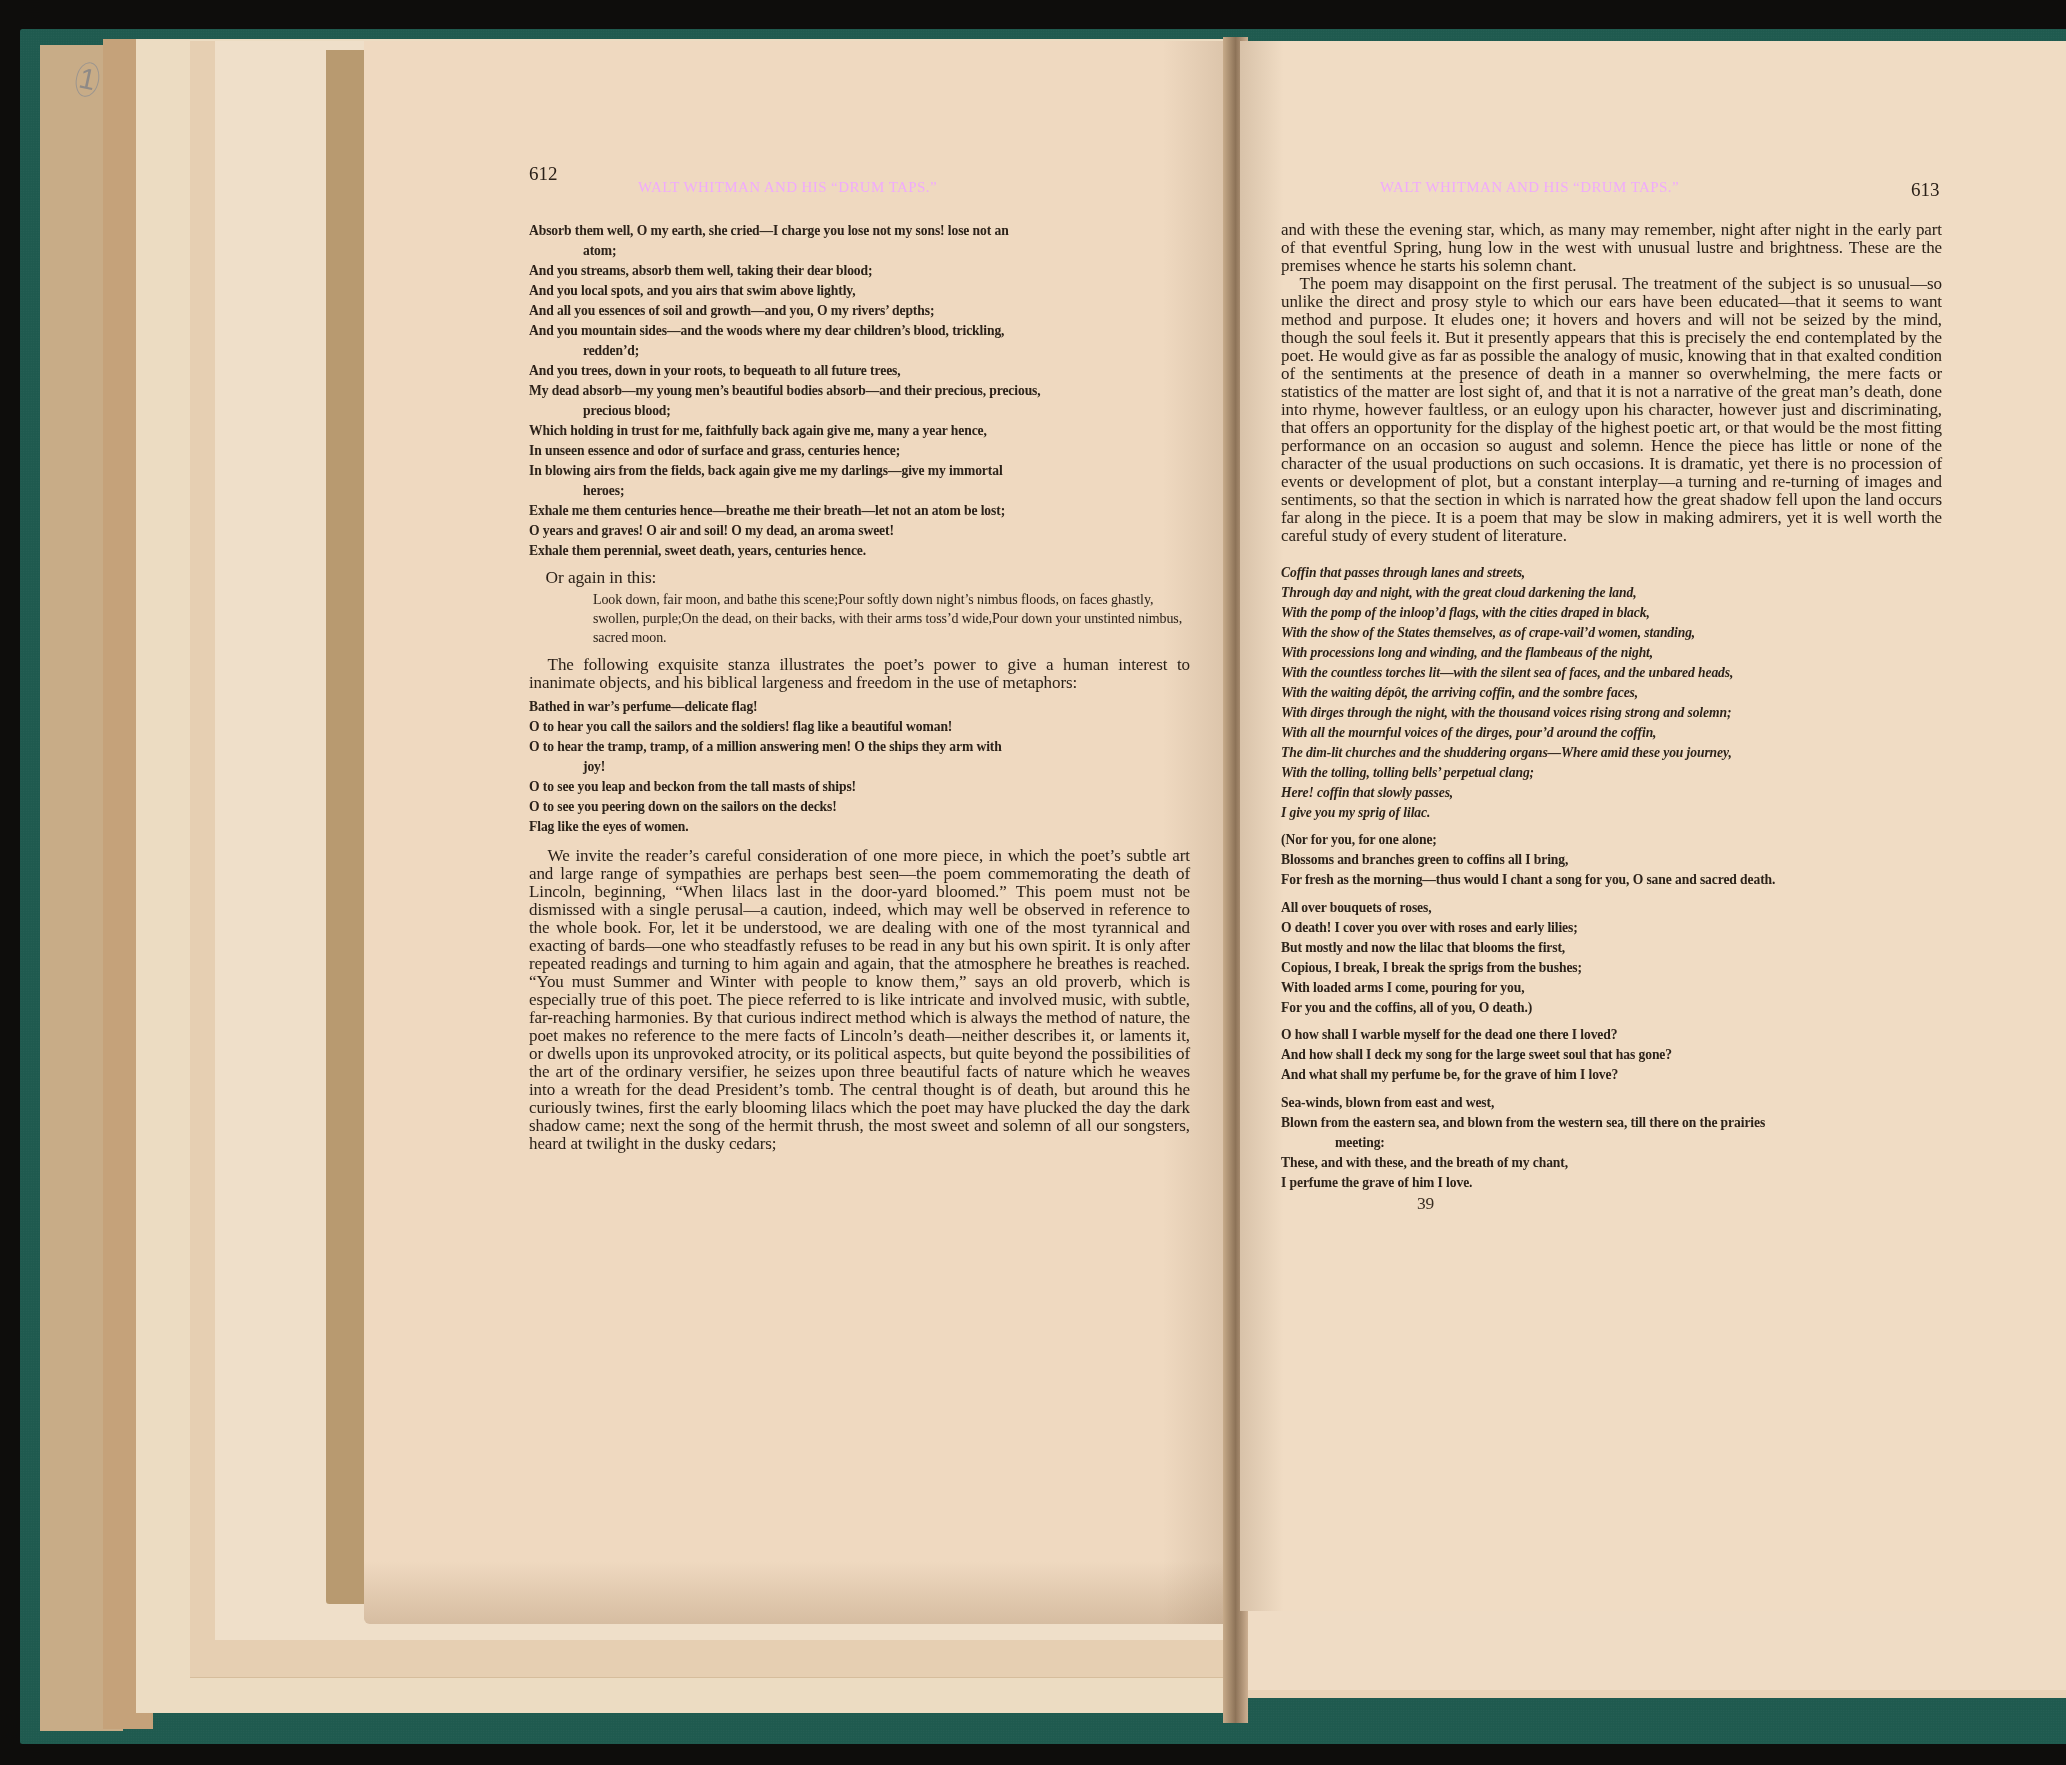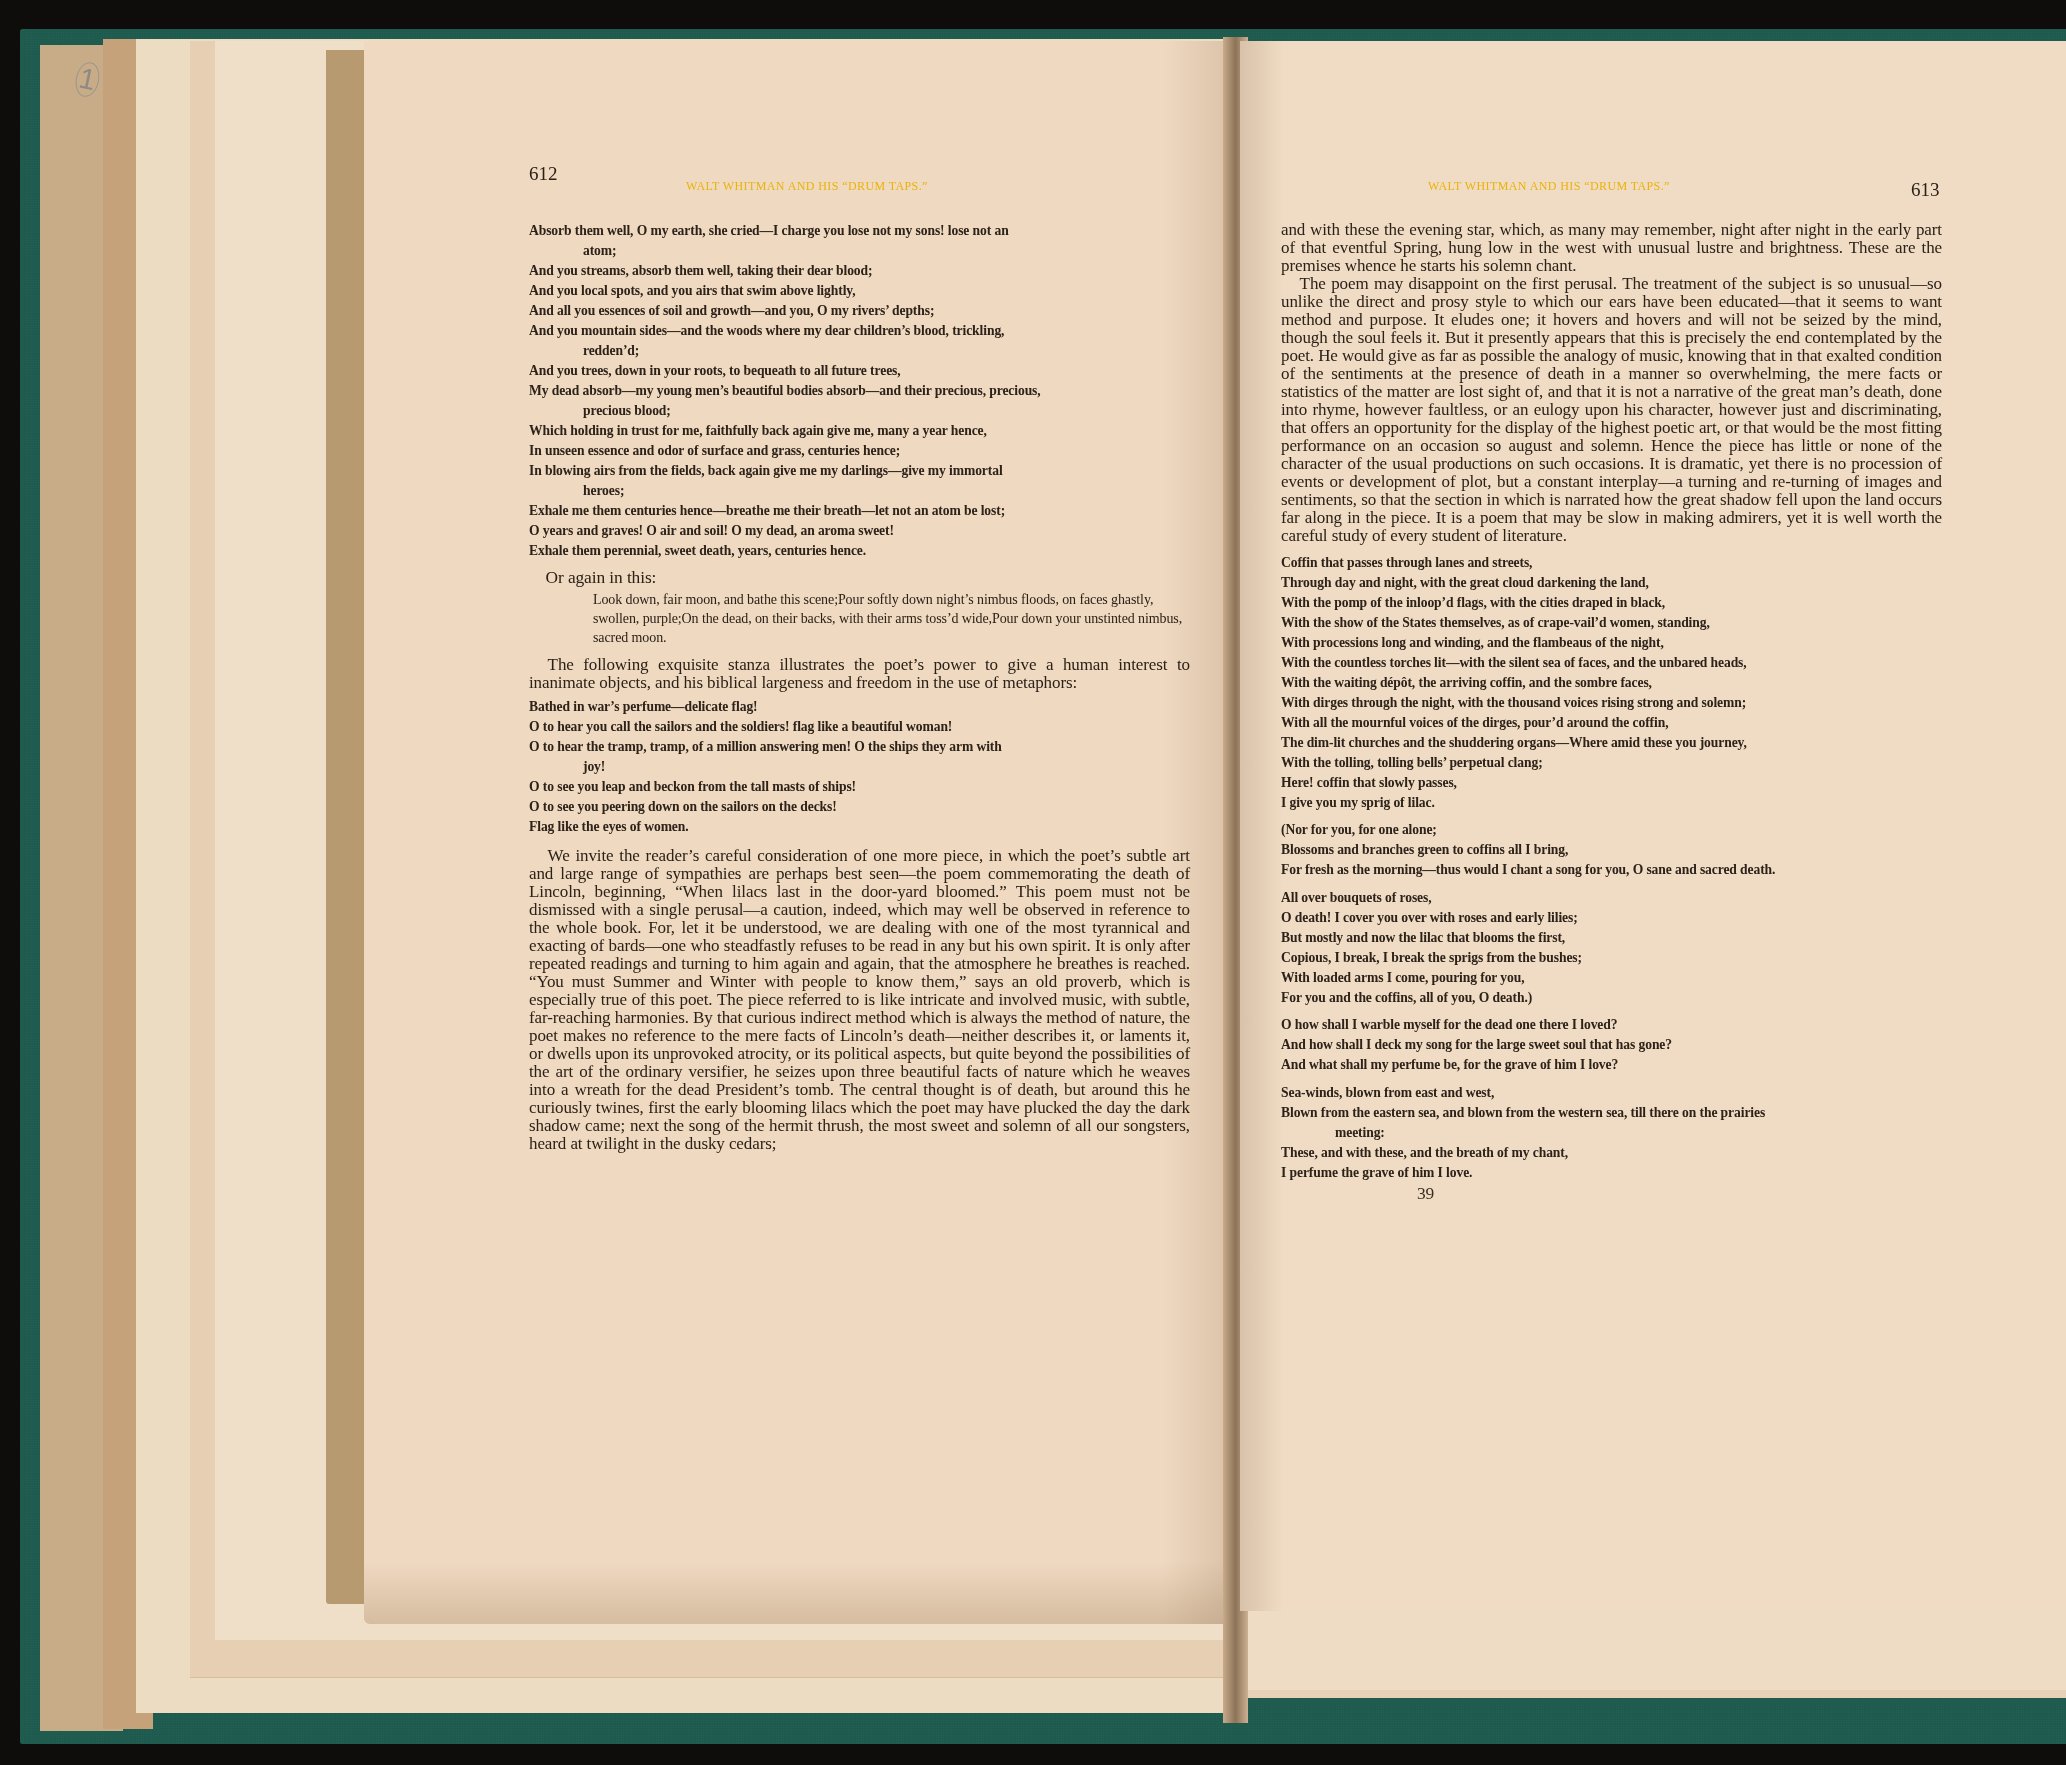--- a/index.html
+++ b/index.html
@@ -44,7 +44,7 @@
   .page-text {
     color:#2a2018; font-size:14.5px; line-height:21px; letter-spacing:-0.1px;
   }
-  .running-head { font-size:12px; letter-spacing:0.4px; color:#eab308;margin-left:48px; }
+  .running-head { font-size:15px; letter-spacing:0.4px; color:#f0abfc; }
   .folio { font-size:19px; color:#2a2018; }
   .verse { font-size:13.6px; line-height:20px; font-weight:bold; color:#2c2219; font-stretch:condensed; }
   .verse .ln { display:block; padding-left:21.5px; text-indent:-21.5px; }

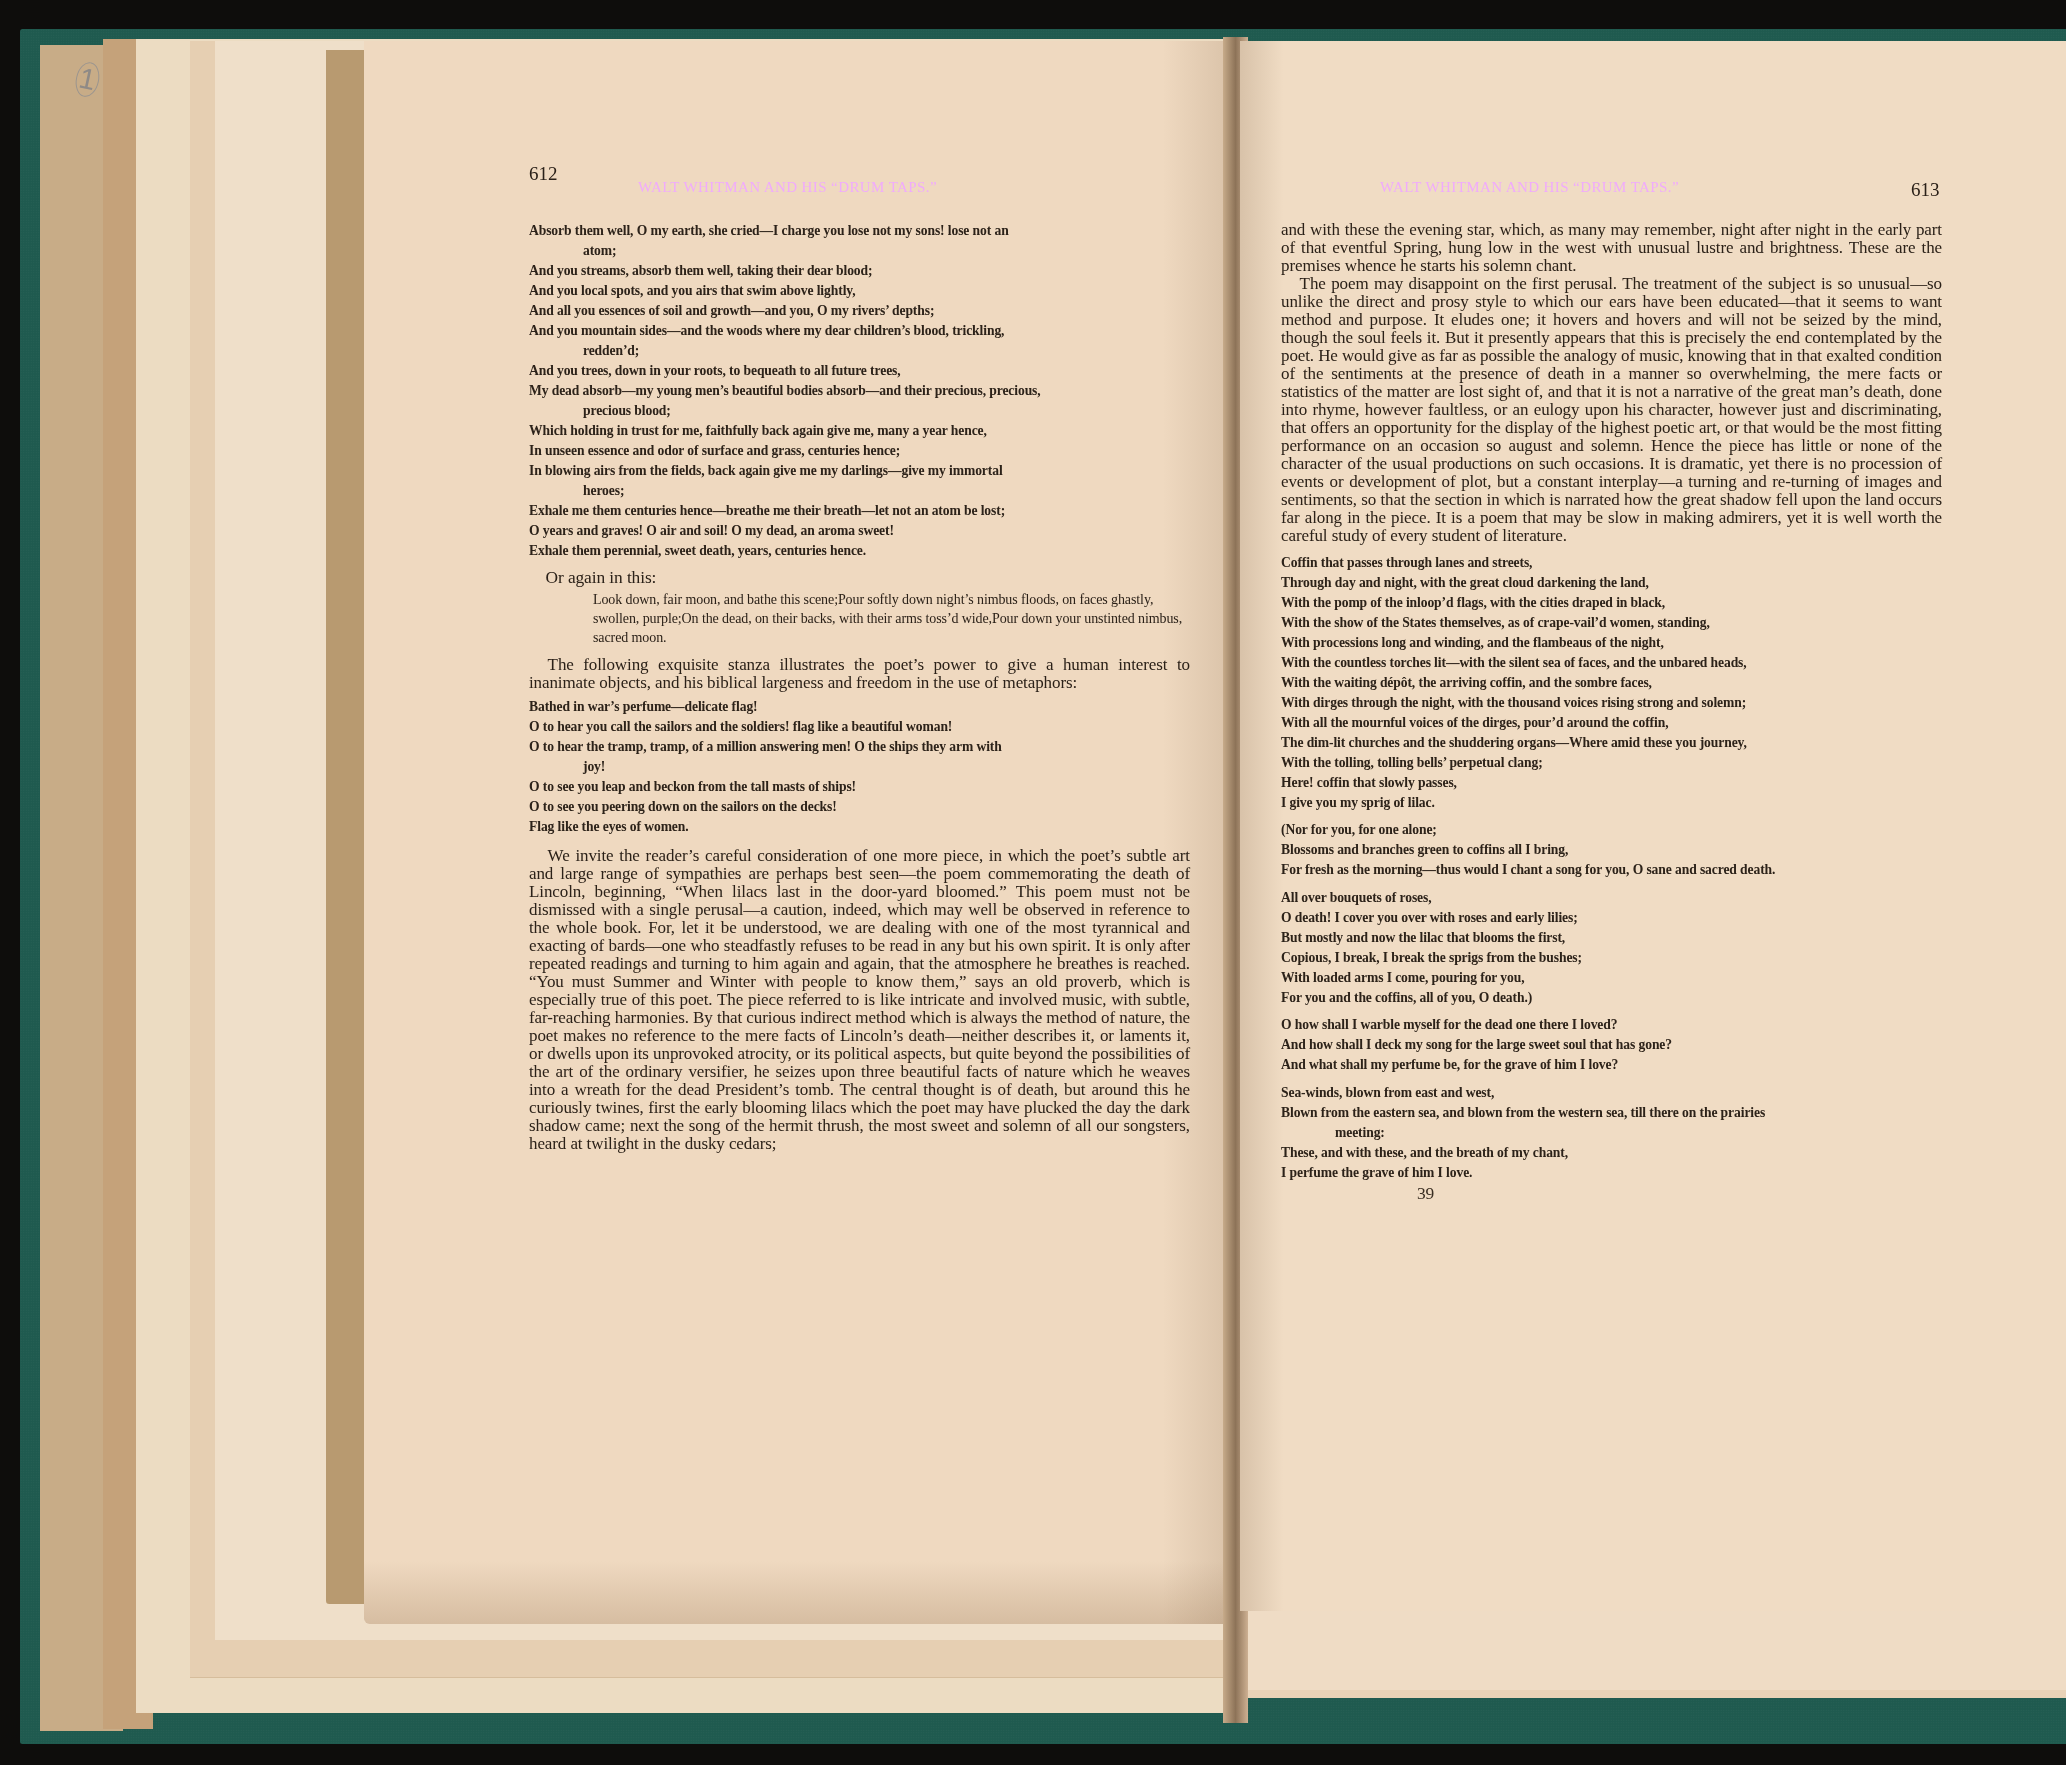--- a/index.html
+++ b/index.html
@@ -128,7 +128,7 @@
   <div class="prose">
       <p>The poem may disappoint on the first perusal.  The treatment of the subject is so unusual—so unlike the direct and prosy style to which our ears have been educated—that it seems to want method and purpose.  It eludes one; it hovers and hovers and will not be seized by the mind, though the soul feels it.  But it presently appears that this is precisely the end contemplated by the poet.  He would give as far as possible the analogy of music, knowing that in that exalted condition of the sentiments at the presence of death in a manner so overwhelming, the mere facts or statistics of the matter are lost sight of, and that it is not a narrative of the great man’s death, done into rhyme, however faultless, or an eulogy upon his character, however just and discriminating, that offers an opportunity for the display of the highest poetic art, or that would be the most fitting performance on an occasion so august and solemn.  Hence the piece has little or none of the character of the usual productions on such occasions.  It is dramatic, yet there is no procession of events or development of plot, but a constant interplay—a turning and re-turning of images and sentiments, so that the section in which is narrated how the great shadow fell upon the land occurs far along in the piece.  It is a poem that may be slow in making admirers, yet it is well worth the careful study of every student of literature.</p>
     </div>
-  <div class="verse" id="rv1" style="margin-top:8px;">
+  <div class="verse" id="rv1" style="margin-top:18px;font-style:italic;">
       <span class="ln">Coffin that passes through lanes and streets,</span>
       <span class="ln">Through day and night, with the great cloud darkening the land,</span>
       <span class="ln">With the pomp of the inloop’d flags, with the cities draped in black,</span>

